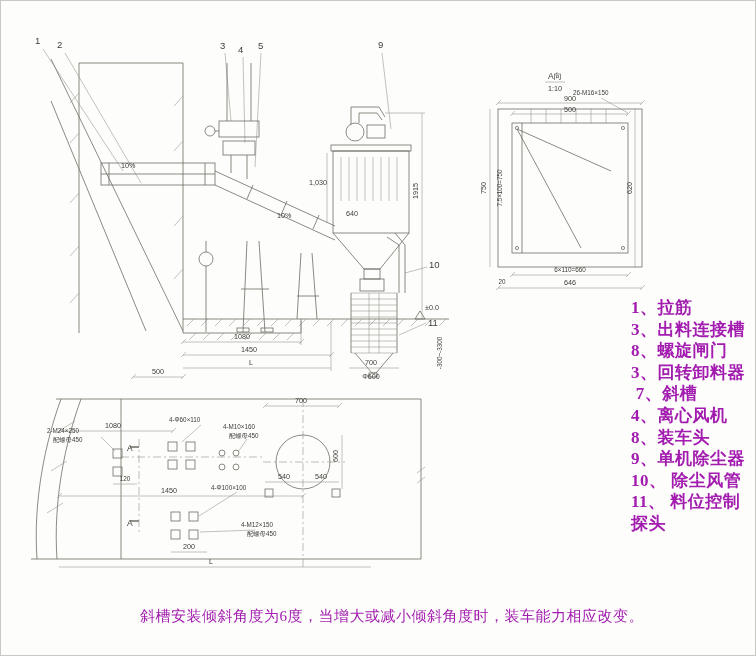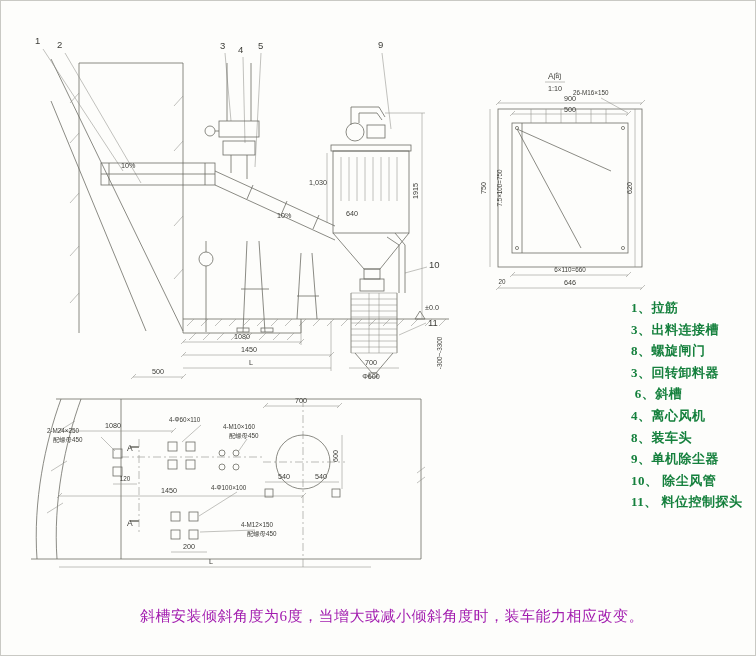--- a/index.html
+++ b/index.html
@@ -12,7 +12,7 @@
   .t6{font-size:6.3px}.t7{font-size:7.2px}.t8{font-size:8.5px}.t9{font-size:9.5px}
   .mid{text-anchor:middle}
   .legend{position:absolute;left:630px;top:296px;width:122px;font-family:"Liberation Serif",serif;
-          font-size:13px;line-height:21.6px;color:#15803d;font-weight:600;letter-spacing:.5px}
+          font-size:17px;line-height:21.6px;color:#a21caf;font-weight:600;letter-spacing:.5px}
   .legend div{white-space:pre-wrap}
   .caption{position:absolute;left:139px;top:606px;font-family:"Liberation Serif",serif;
            font-size:15px;color:#a21caf;letter-spacing:.5px}

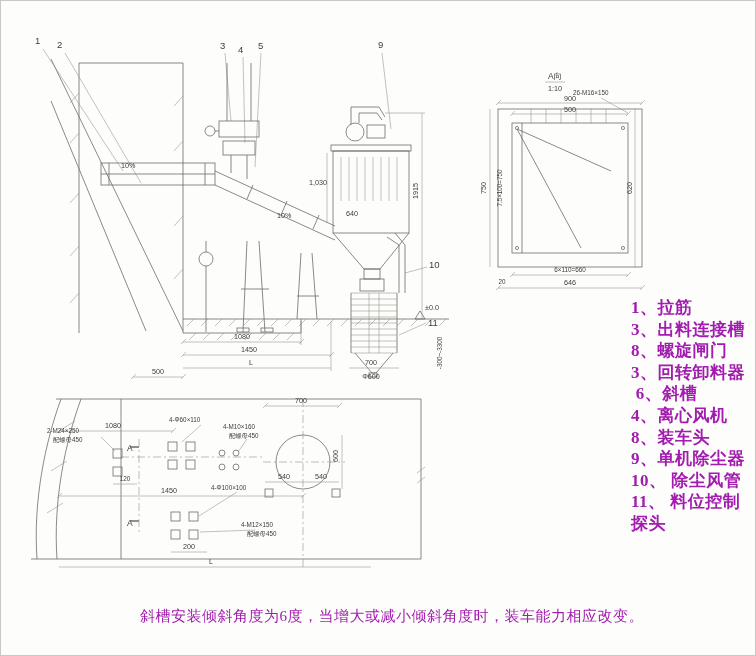--- a/index.html
+++ b/index.html
@@ -275,7 +275,7 @@
     <div>3、出料连接槽</div>
     <div>8、螺旋闸门</div>
     <div>3、回转卸料器</div>
-    <div> 6、斜槽</div>
+    <div> 7、斜槽</div>
     <div>4、离心风机</div>
     <div>8、装车头</div>
     <div>9、单机除尘器</div>

